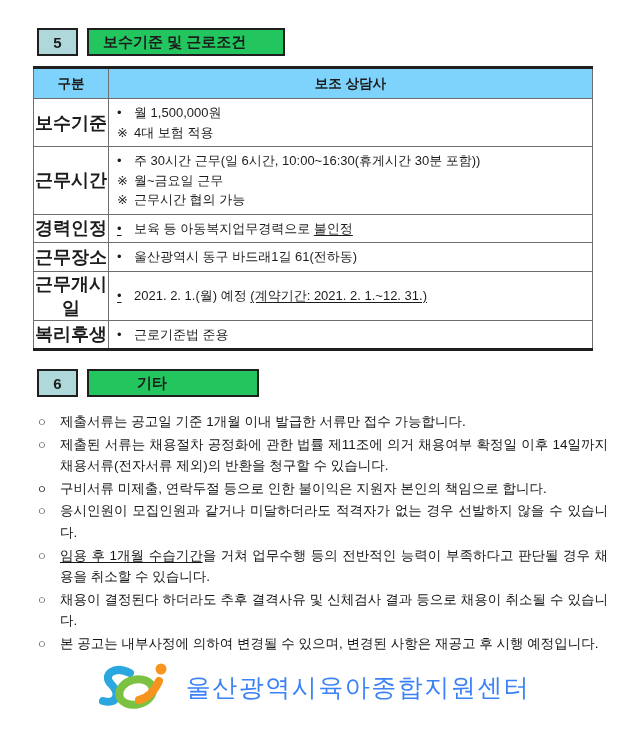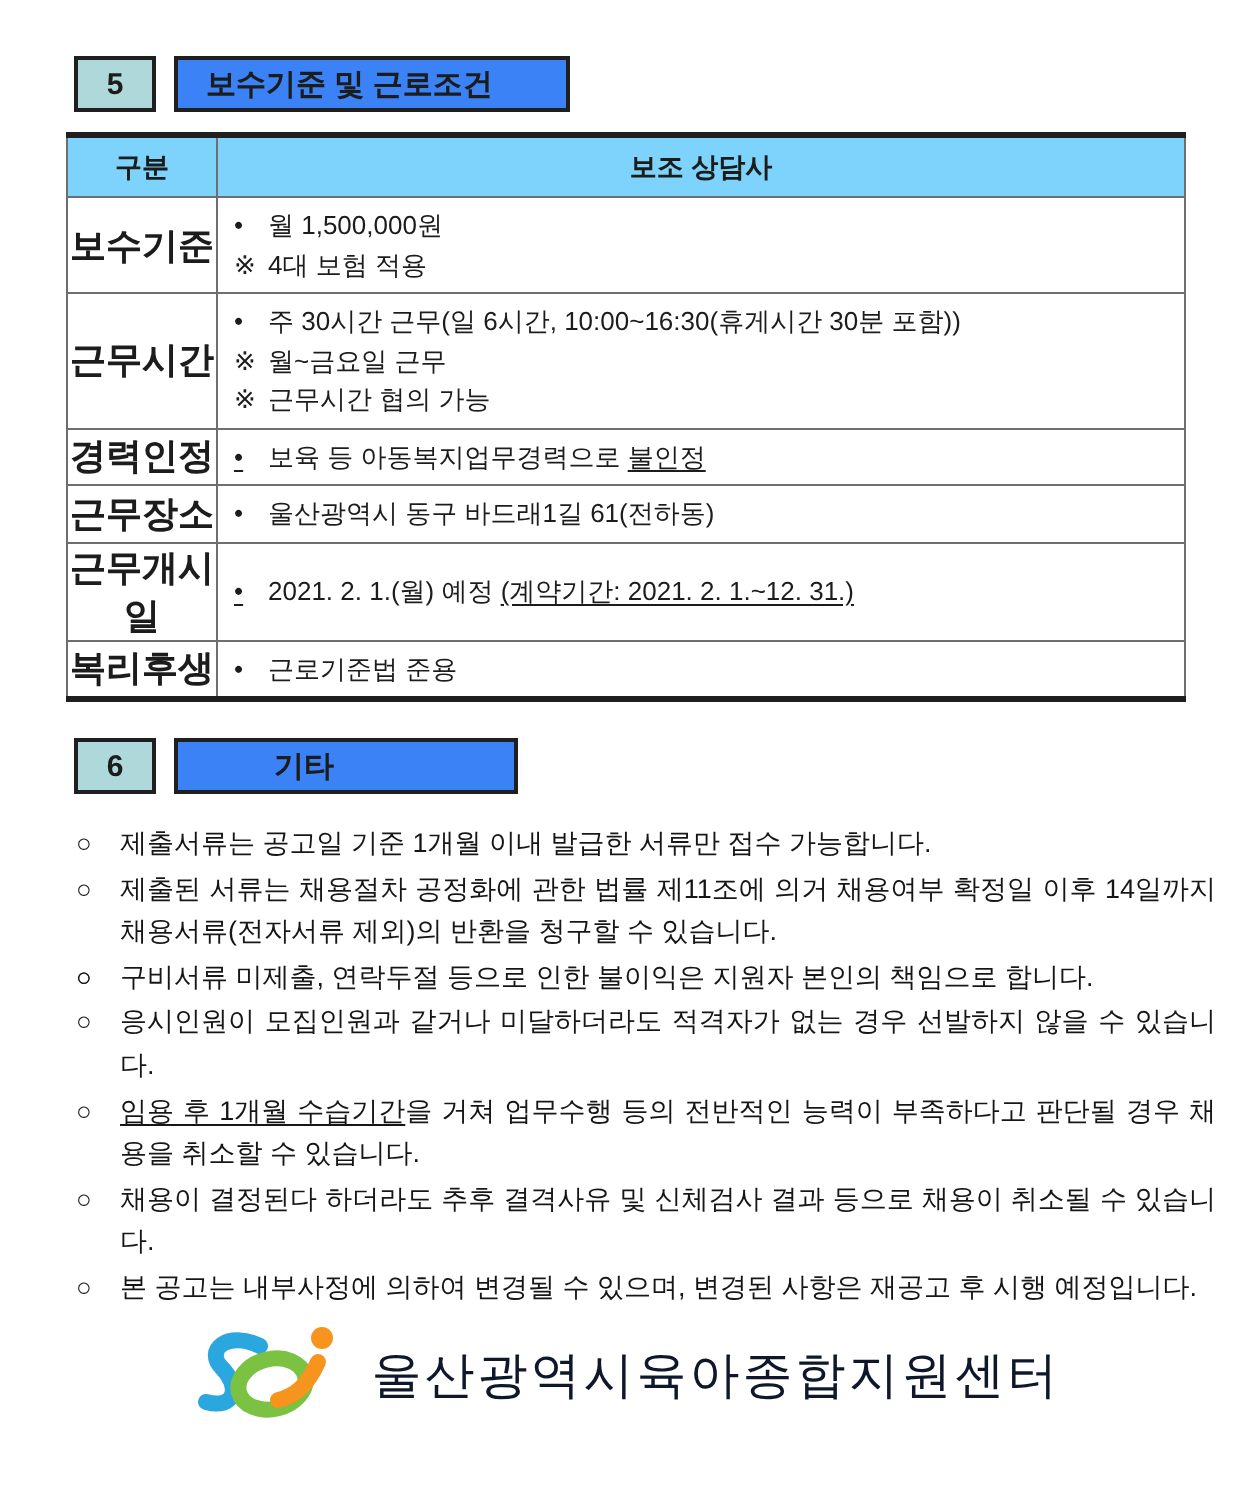--- a/index.html
+++ b/index.html
@@ -11,7 +11,7 @@
   .section-header { display:flex; gap:9px; margin-left:37px; height:28px; }
   .num-box { width:41px; height:28px; background:#aed8da; border:2px solid #1f1f1f;
              font-weight:bold; font-size:15px; display:flex; align-items:center; justify-content:center; }
-  .title-box { height:28px; border:2px solid #1f1f1f; background:#3b82f6; font-weight:bold; font-size:15px;
+  .title-box { height:28px; border:2px solid #1f1f1f; background:#22c55e; font-weight:bold; font-size:15px;
                display:flex; align-items:center; padding:0 14px; }
   .title-box.s5 { width:198px; }
   .title-box.s6 { width:172px;padding-left:48px; }

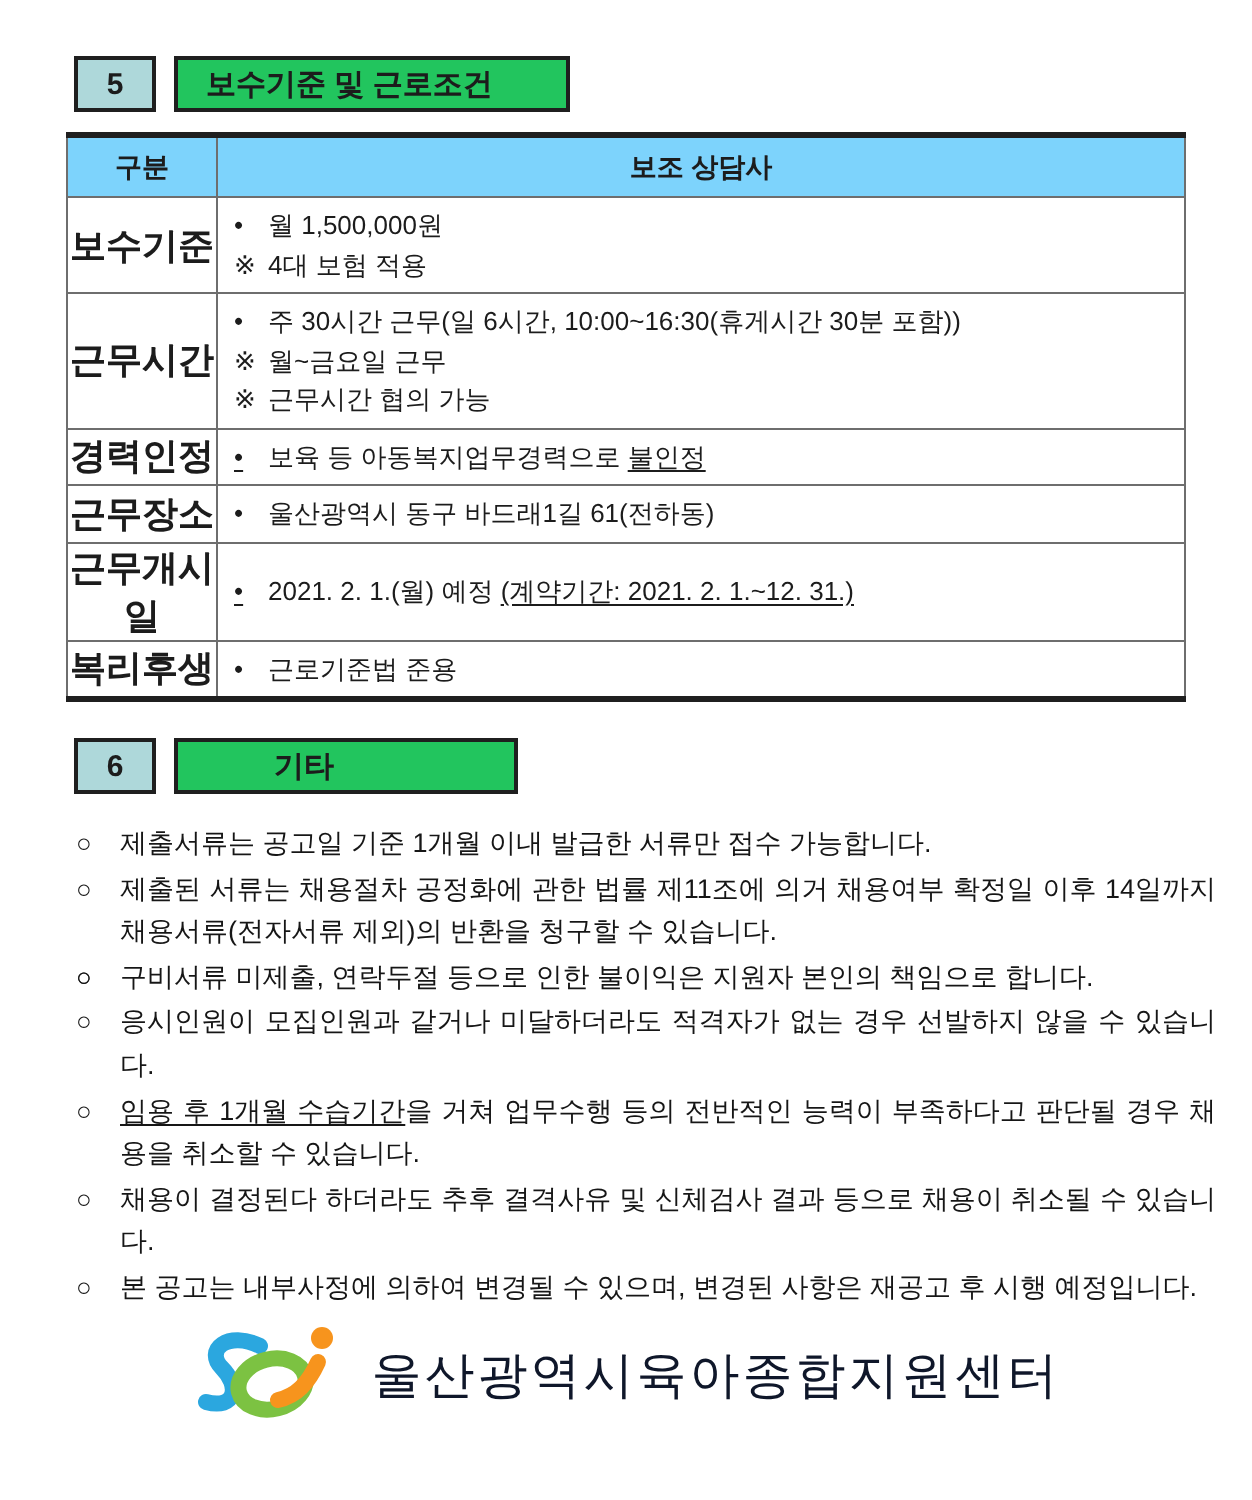--- a/index.html
+++ b/index.html
@@ -36,7 +36,7 @@
 
   
   .logo { position:absolute; left:0; right:0; top:658px; display:flex; justify-content:center; align-items:center; gap:8px; }
-  .logo-kr { font-size:25px; color:#0f172a; letter-spacing:1.5px; }
+  .logo-kr { font-size:25px; color:#3b82f6; letter-spacing:1.5px; }
   .logo-en { font-size:9.5px; font-weight:bold; color:#7d7d7d; letter-spacing:0.55px; text-align:center; margin-top:2px; }
 </style>
 </head>

